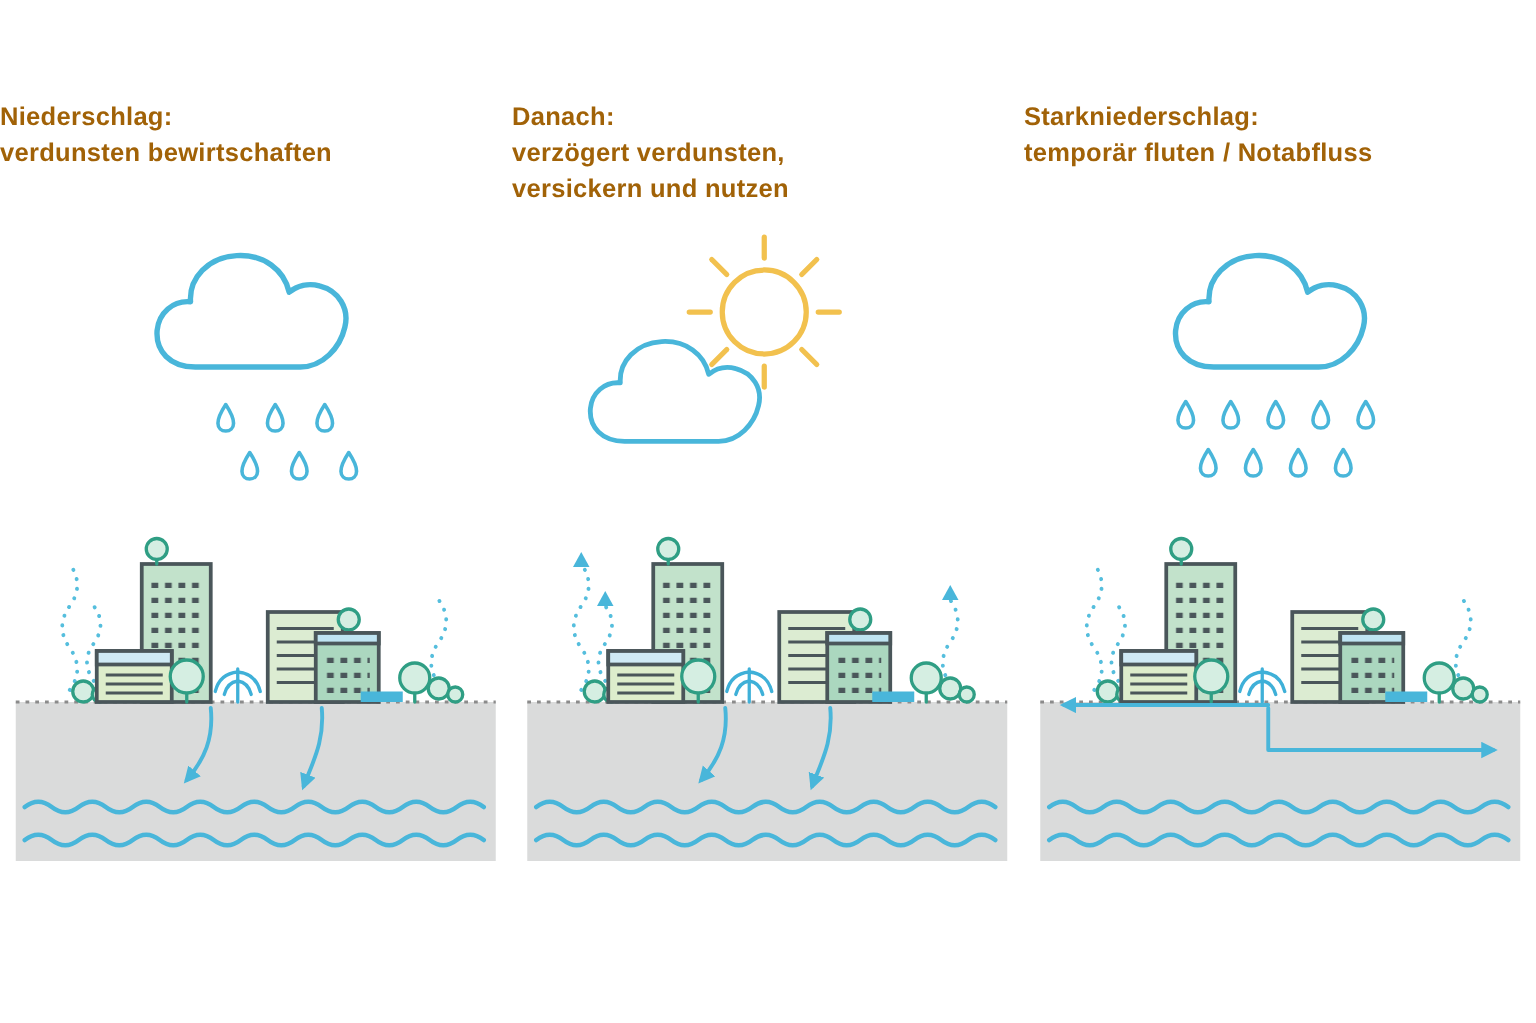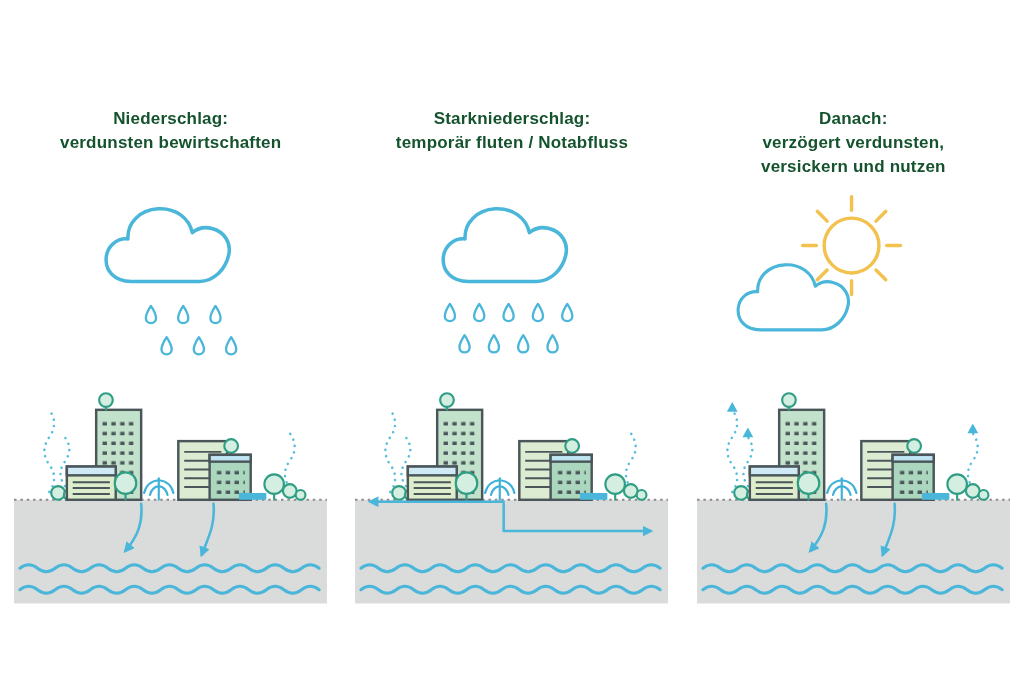--- a/index.html
+++ b/index.html
@@ -10,9 +10,9 @@
   }
   .panel{flex:1 1 0;display:flex;flex-direction:column;align-items:center;}
   .title{
-    padding-top:107px;height:76px;box-sizing:content-box;
-    text-align:center;font-weight:bold;font-size:17px;line-height:24px;
-    color:#14532d;letter-spacing:.2px;width:100%;
+    padding-top:66px;height:76px;box-sizing:content-box;
+    text-align:left;font-weight:bold;font-size:17px;line-height:24px;
+    color:#a16207;letter-spacing:.2px;width:100%;
   }
   svg.scene{display:block;width:341px;height:512px;}
 

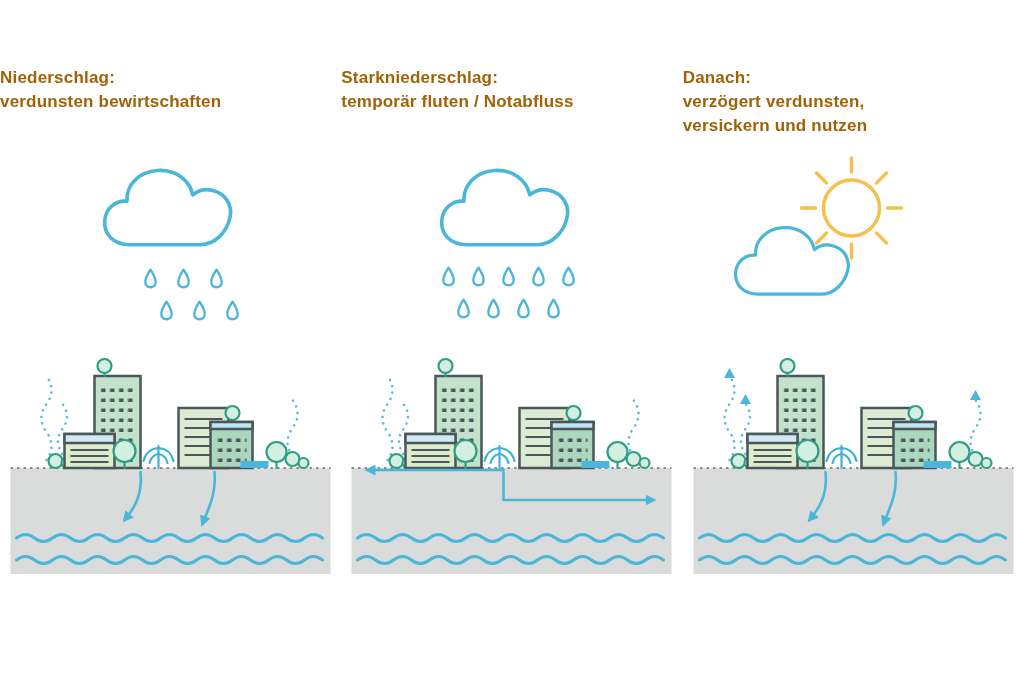--- a/index.html
+++ b/index.html
@@ -131,6 +131,48 @@
 
   <div class="panel">
     <div class="title">
+      <div>Danach:</div>
+      <div>verzögert verdunsten,</div>
+      <div>versickern und nutzen</div>
+    </div>
+    <svg class="scene" viewBox="0 0 340 512">
+      <g>
+        <line class="ray" x1="204" y1="66" x2="218" y2="66"></line>
+        <line class="ray" x1="193" y1="91" x2="203" y2="101"></line>
+        <line class="ray" x1="168" y1="102" x2="168" y2="116"></line>
+        <line class="ray" x1="143" y1="91" x2="133" y2="101"></line>
+        <line class="ray" x1="132" y1="66" x2="118" y2="66"></line>
+        <line class="ray" x1="143" y1="41" x2="133" y2="31"></line>
+        <line class="ray" x1="168" y1="30" x2="168" y2="16"></line>
+        <line class="ray" x1="193" y1="41" x2="203" y2="31"></line>
+        <circle class="sun" cx="168" cy="66" r="28"></circle>
+      </g>
+      <g>
+        <use href="#cloud" x="48" y="80" width="126" height="76"></use>
+      </g>
+      <g>
+        <rect x="10" y="326" width="320" height="106" fill="#dadbdb"></rect>
+        <line class="surface" x1="10" y1="326" x2="330" y2="326"></line>
+      </g>
+      <g>
+        <path class="wave" d="M16 396 q9 -7 18 0 t18 0 t18 0 t18 0 t18 0 t18 0 t18 0 t18 0 t18 0 t18 0 t18 0 t18 0 t18 0 t18 0 t18 0 t18 0 t18 0"></path>
+        <path class="wave" d="M16 418 q9 -7 18 0 t18 0 t18 0 t18 0 t18 0 t18 0 t18 0 t18 0 t18 0 t18 0 t18 0 t18 0 t18 0 t18 0 t18 0 t18 0 t18 0"></path>
+      </g>
+      <use href="#city" x="0" y="214" width="340" height="114"></use>
+      <g>
+        <path class="evapHead" d="M46 226 l-5.5 10 h11 z"></path>
+        <path class="evapHead" d="M62 252 l-5.5 10 h11 z"></path>
+        <path class="evapHead" d="M292 248 l-5.5 10 h11 z"></path>
+      </g>
+      <g>
+        <path class="arrow" marker-end="url(#arrowB)" d="M142 330 C144 350 138 364 126 378"></path>
+        <path class="arrow" marker-end="url(#arrowB)" d="M212 330 C214 352 206 366 200 382"></path>
+      </g>
+    </svg>
+  </div>
+
+  <div class="panel">
+    <div class="title">
       <div>Starkniederschlag:</div>
       <div>temporär fluten / Notabfluss</div>
       <div></div>
@@ -166,48 +208,6 @@
     </svg>
   </div>
 
-  <div class="panel">
-    <div class="title">
-      <div>Danach:</div>
-      <div>verzögert verdunsten,</div>
-      <div>versickern und nutzen</div>
-    </div>
-    <svg class="scene" viewBox="0 0 340 512">
-      <g>
-        <line class="ray" x1="204" y1="66" x2="218" y2="66"></line>
-        <line class="ray" x1="193" y1="91" x2="203" y2="101"></line>
-        <line class="ray" x1="168" y1="102" x2="168" y2="116"></line>
-        <line class="ray" x1="143" y1="91" x2="133" y2="101"></line>
-        <line class="ray" x1="132" y1="66" x2="118" y2="66"></line>
-        <line class="ray" x1="143" y1="41" x2="133" y2="31"></line>
-        <line class="ray" x1="168" y1="30" x2="168" y2="16"></line>
-        <line class="ray" x1="193" y1="41" x2="203" y2="31"></line>
-        <circle class="sun" cx="168" cy="66" r="28"></circle>
-      </g>
-      <g>
-        <use href="#cloud" x="48" y="80" width="126" height="76"></use>
-      </g>
-      <g>
-        <rect x="10" y="326" width="320" height="106" fill="#dadbdb"></rect>
-        <line class="surface" x1="10" y1="326" x2="330" y2="326"></line>
-      </g>
-      <g>
-        <path class="wave" d="M16 396 q9 -7 18 0 t18 0 t18 0 t18 0 t18 0 t18 0 t18 0 t18 0 t18 0 t18 0 t18 0 t18 0 t18 0 t18 0 t18 0 t18 0 t18 0"></path>
-        <path class="wave" d="M16 418 q9 -7 18 0 t18 0 t18 0 t18 0 t18 0 t18 0 t18 0 t18 0 t18 0 t18 0 t18 0 t18 0 t18 0 t18 0 t18 0 t18 0 t18 0"></path>
-      </g>
-      <use href="#city" x="0" y="214" width="340" height="114"></use>
-      <g>
-        <path class="evapHead" d="M46 226 l-5.5 10 h11 z"></path>
-        <path class="evapHead" d="M62 252 l-5.5 10 h11 z"></path>
-        <path class="evapHead" d="M292 248 l-5.5 10 h11 z"></path>
-      </g>
-      <g>
-        <path class="arrow" marker-end="url(#arrowB)" d="M142 330 C144 350 138 364 126 378"></path>
-        <path class="arrow" marker-end="url(#arrowB)" d="M212 330 C214 352 206 366 200 382"></path>
-      </g>
-    </svg>
-  </div>
-
 </div>
 
 </body></html>

